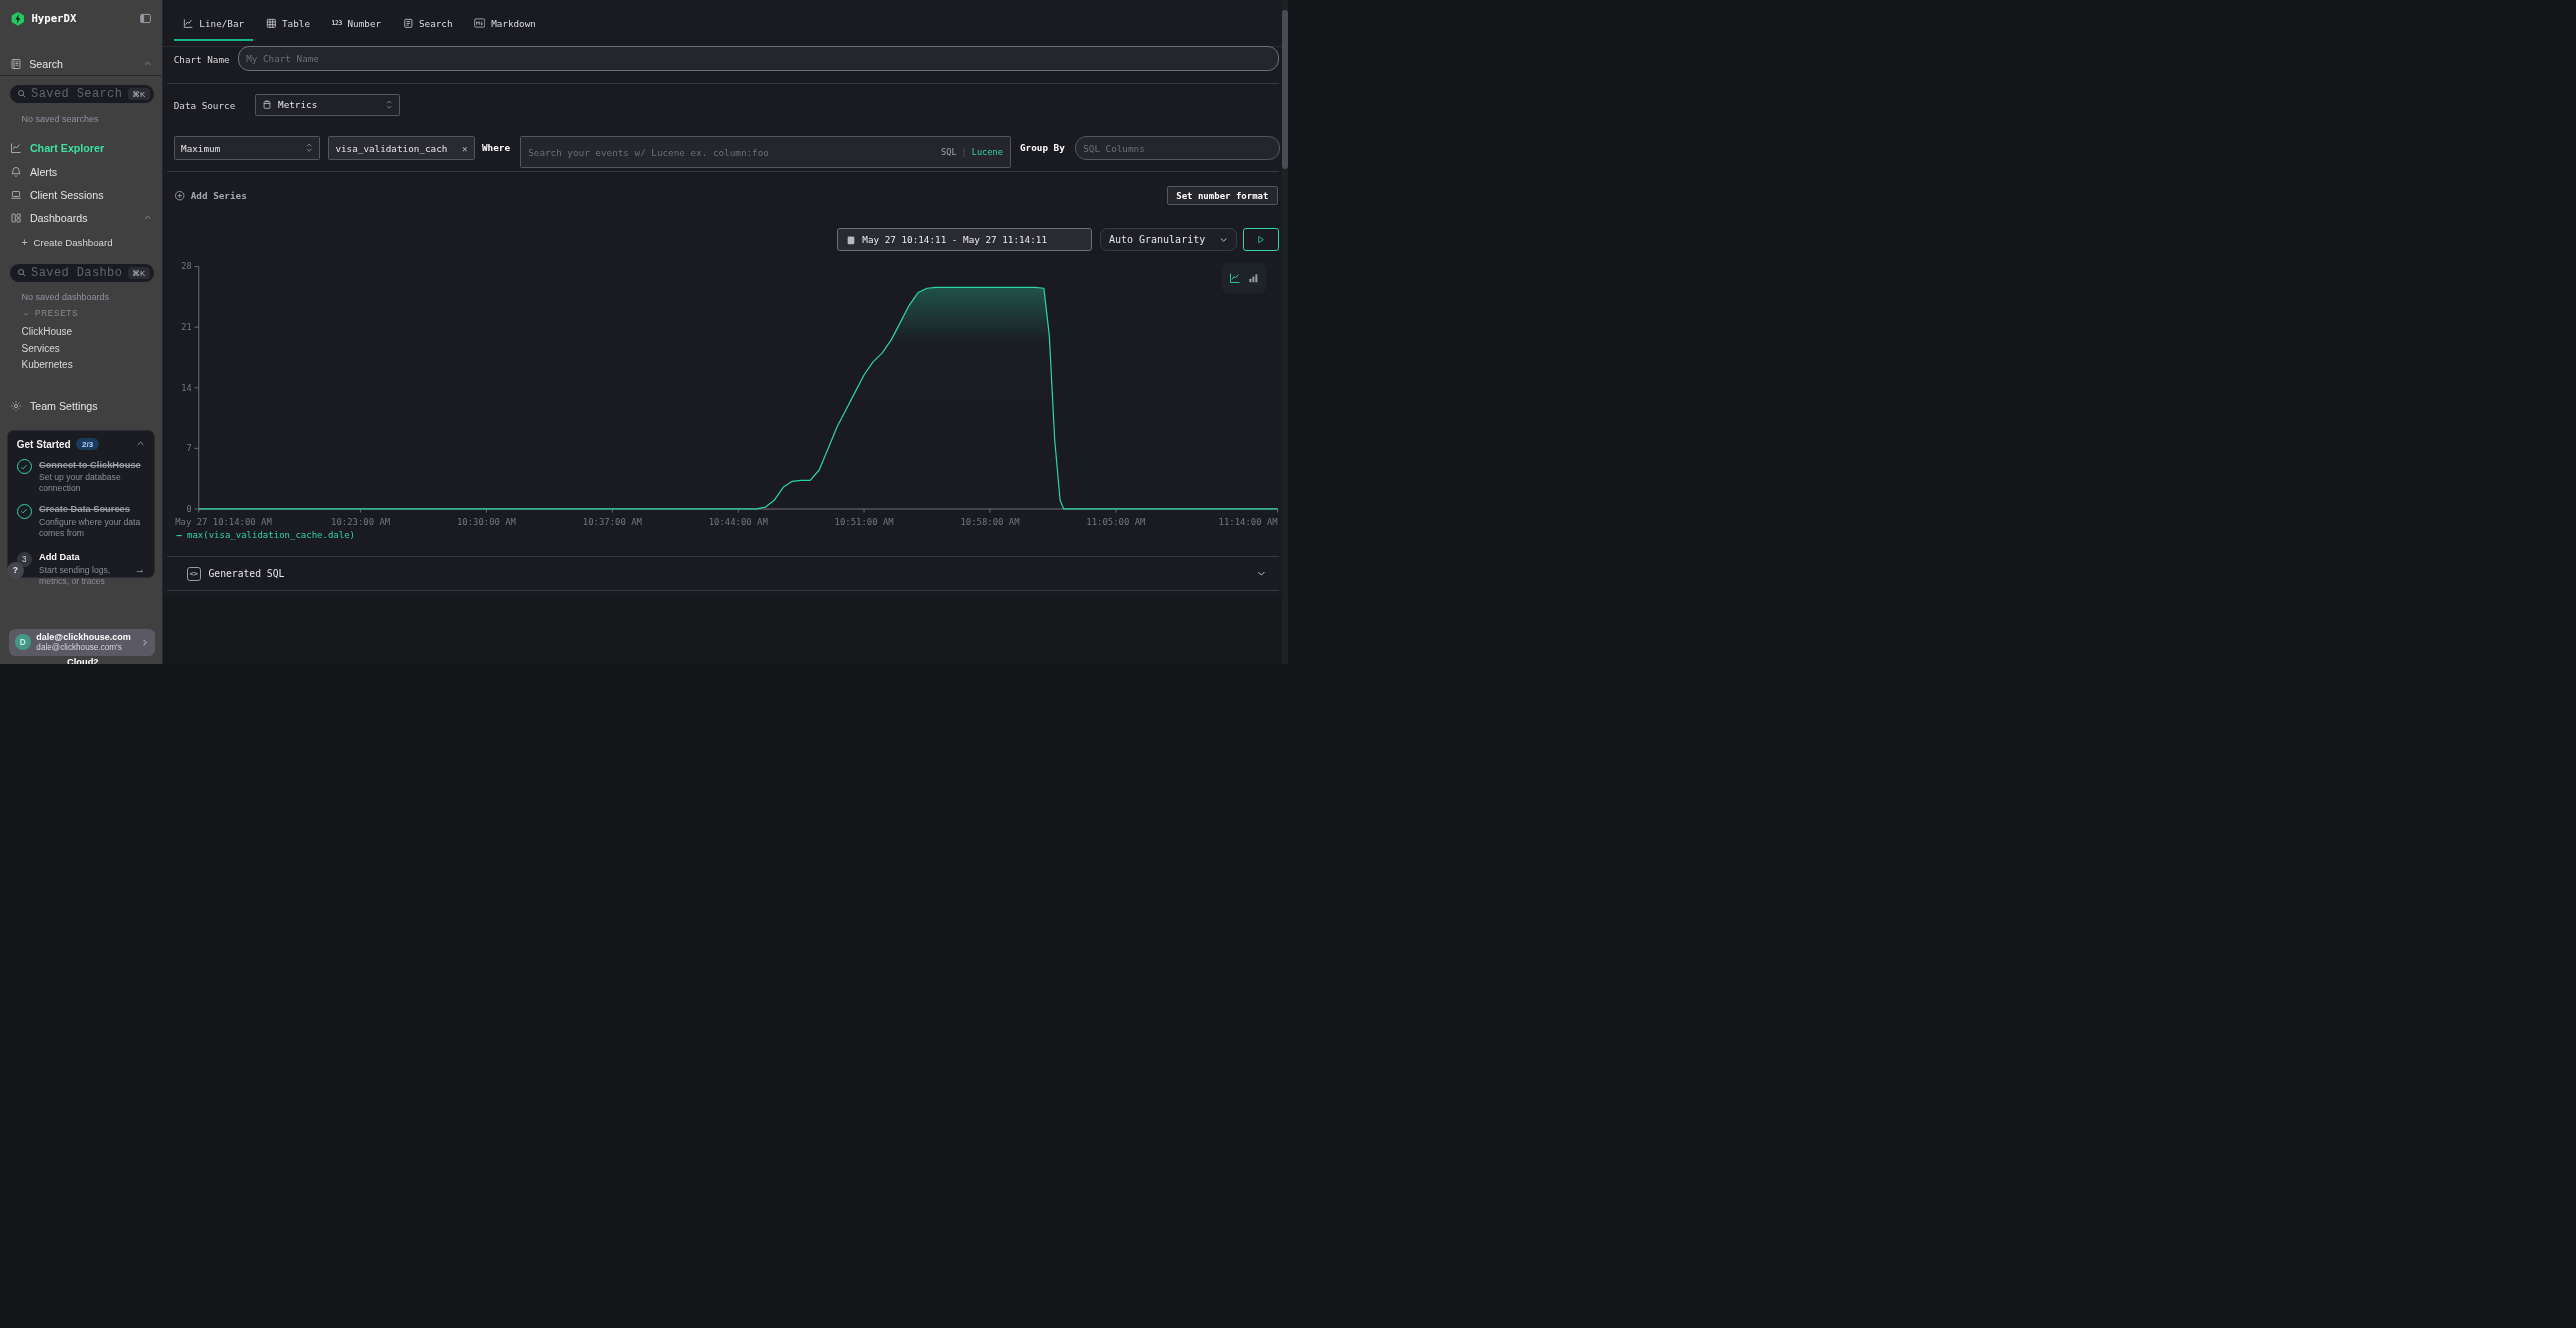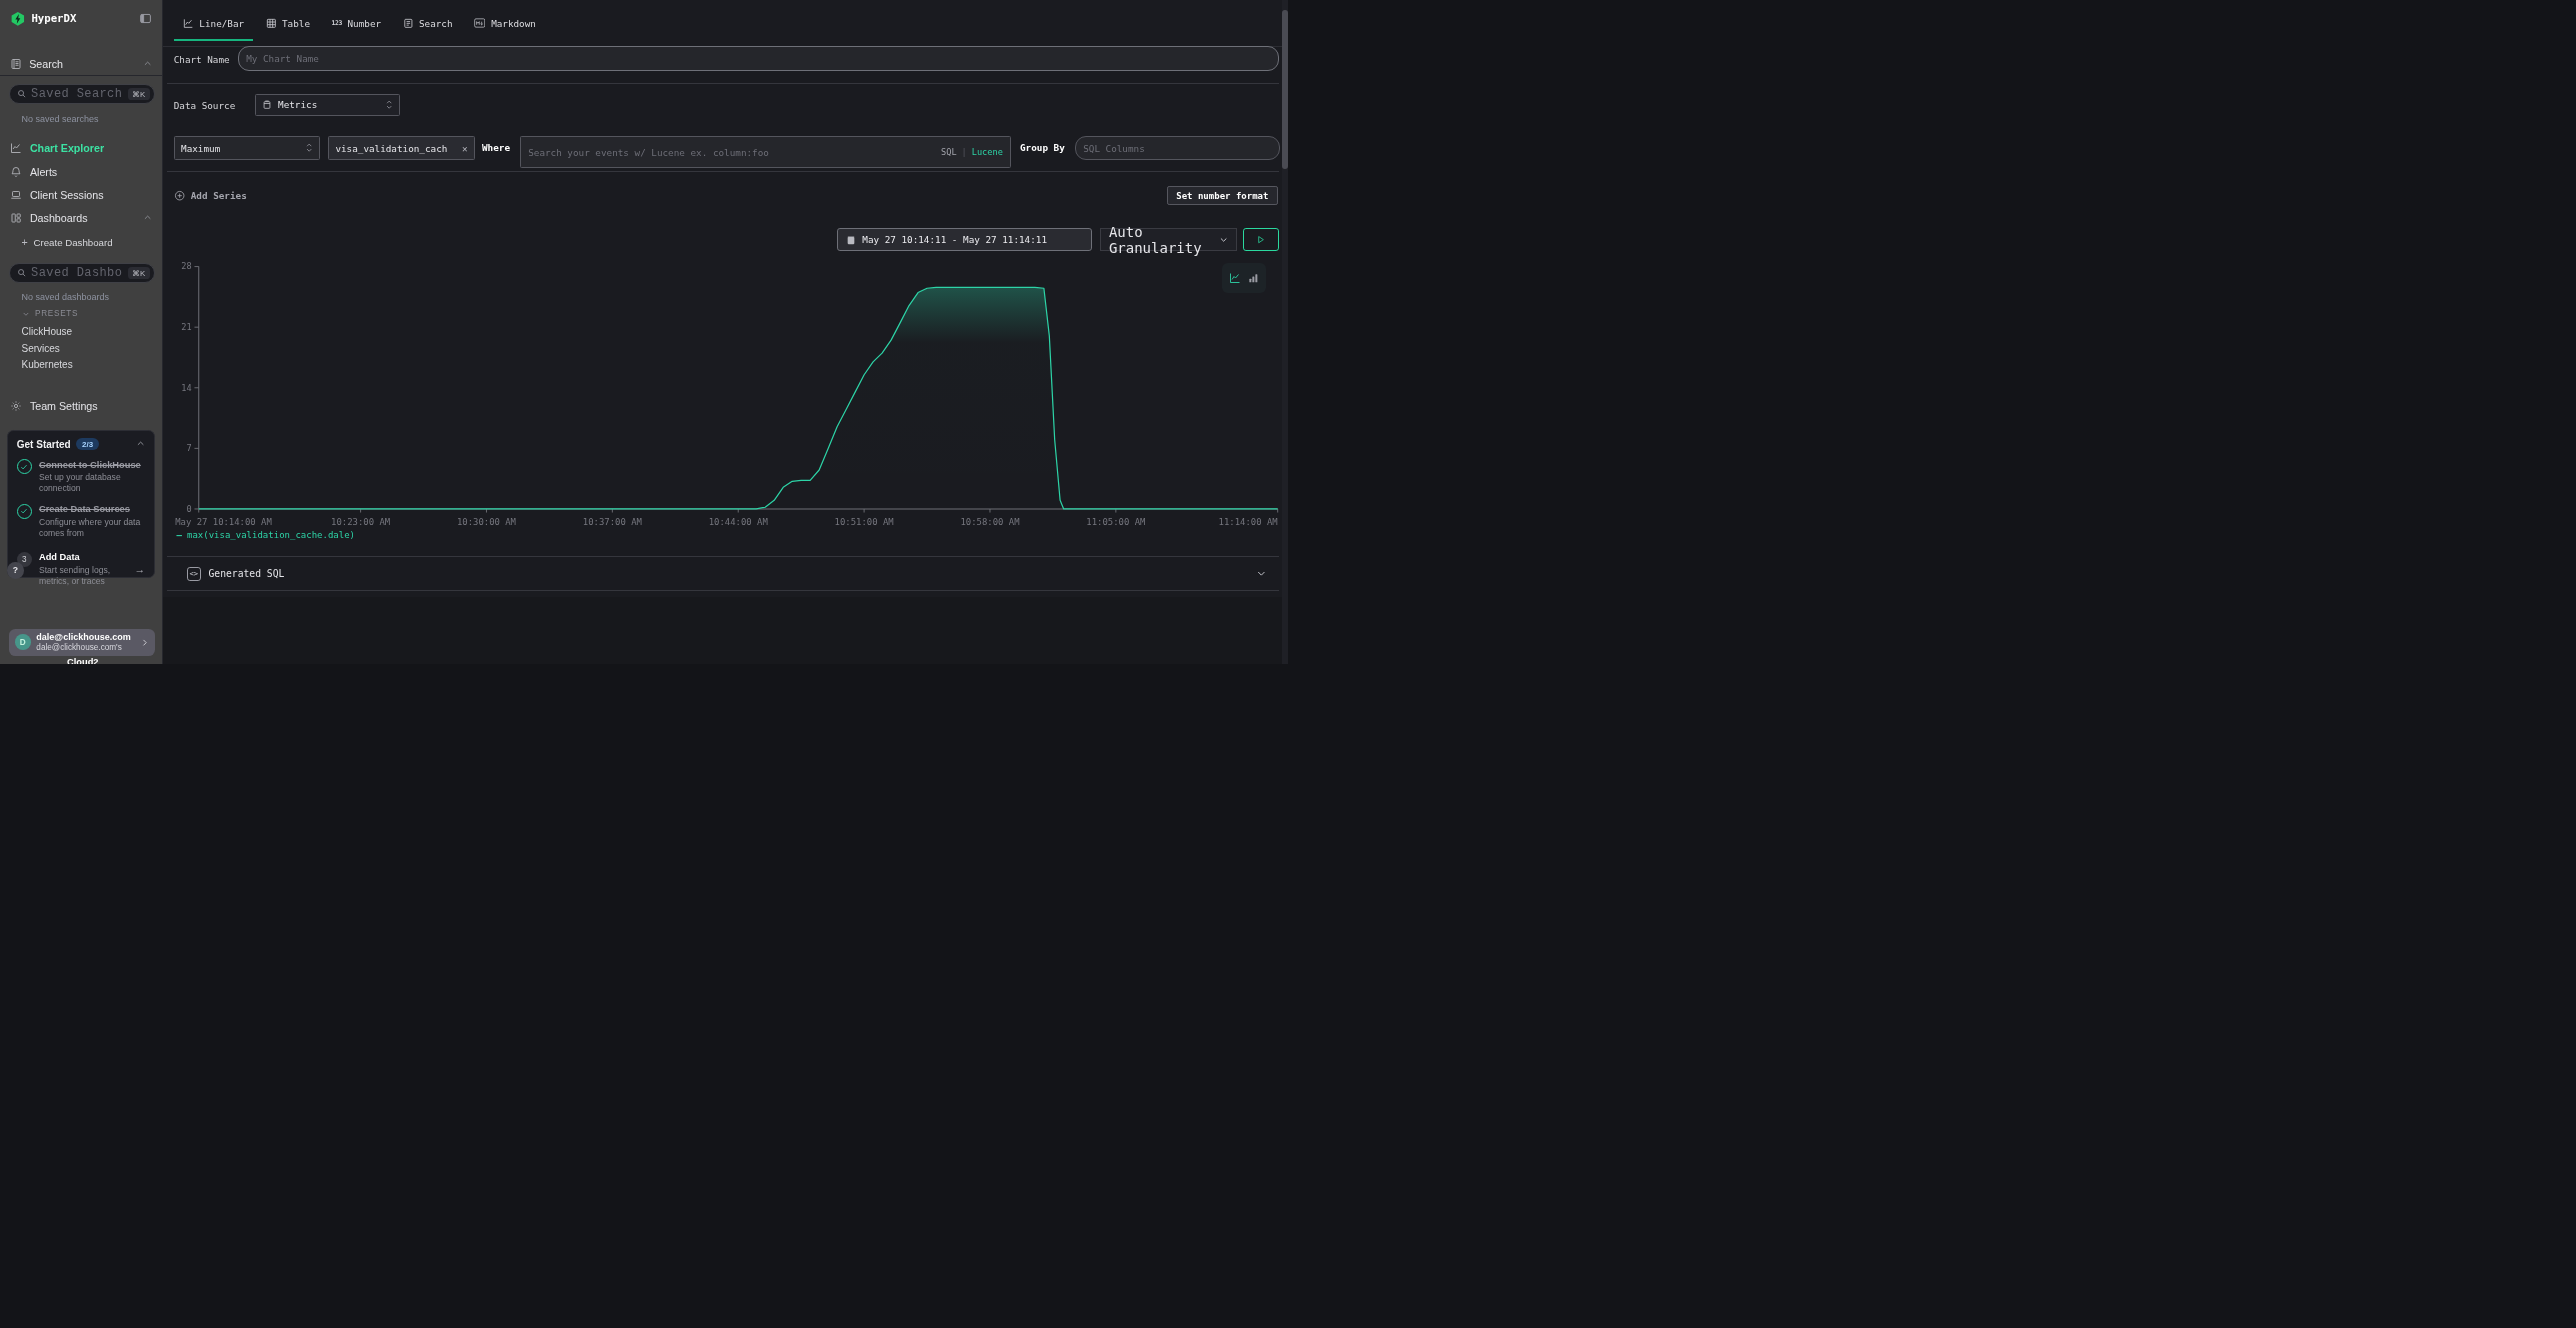--- a/index.html
+++ b/index.html
@@ -75,7 +75,7 @@
   .add-series { display:flex; align-items:center; gap:5.7px; color:#a4a5ad; font-weight:bold; font-size:9.3px; font-family:"DejaVu Sans Mono",monospace; cursor:pointer; }
   .btn { background:#26272d; border:0.7px solid #56575f; border-radius:2.1px; color:#fff; font-weight:bold; font-size:9px; font-family:"DejaVu Sans Mono",monospace; display:flex; align-items:center; justify-content:center; cursor:pointer; }
   .datebox { background:#2a2b31; border:0.7px solid #6e7078; border-radius:2.9px; display:flex; align-items:center; gap:6.4px; padding:0 7.9px; color:#ececf0; font-size:9.3px; font-family:"DejaVu Sans Mono",monospace; cursor:pointer; }
-  .granbox { background:#1f2026; border:0.7px solid #3a3b42; border-radius:0; display:flex; align-items:center; padding:0 7.9px; color:#e6e6ea; font-size:14px; font-family:"DejaVu Sans Mono",monospace; cursor:pointer; }
+  .granbox { background:#1f2026; border:0.7px solid #3a3b42; border-radius:7px; display:flex; align-items:center; padding:0 7.9px; color:#e6e6ea; font-size:10px; font-family:"DejaVu Sans Mono",monospace; cursor:pointer; }
   .granbox .chev { margin-left:auto; color:#cfd0d6; }
   .playbtn { border:0.7px solid #2bd99f; border-radius:2.9px; background:transparent; display:flex; align-items:center; justify-content:center; cursor:pointer; color:#2bd99f; }
   .cht-toggle { background:#1d2327; border-radius:5.7px; display:flex; align-items:center; justify-content:center; gap:6.4px; cursor:pointer; }

